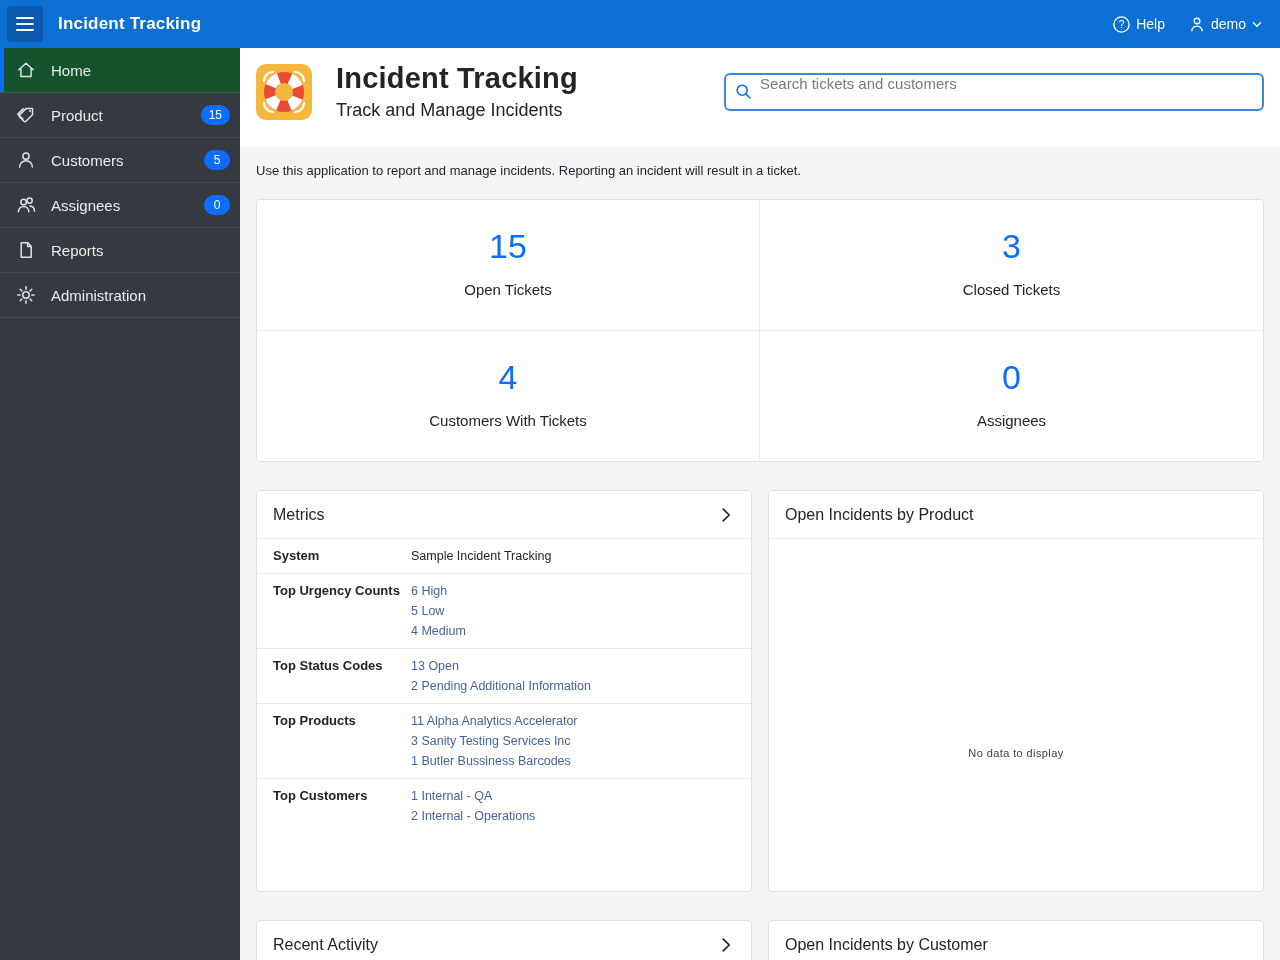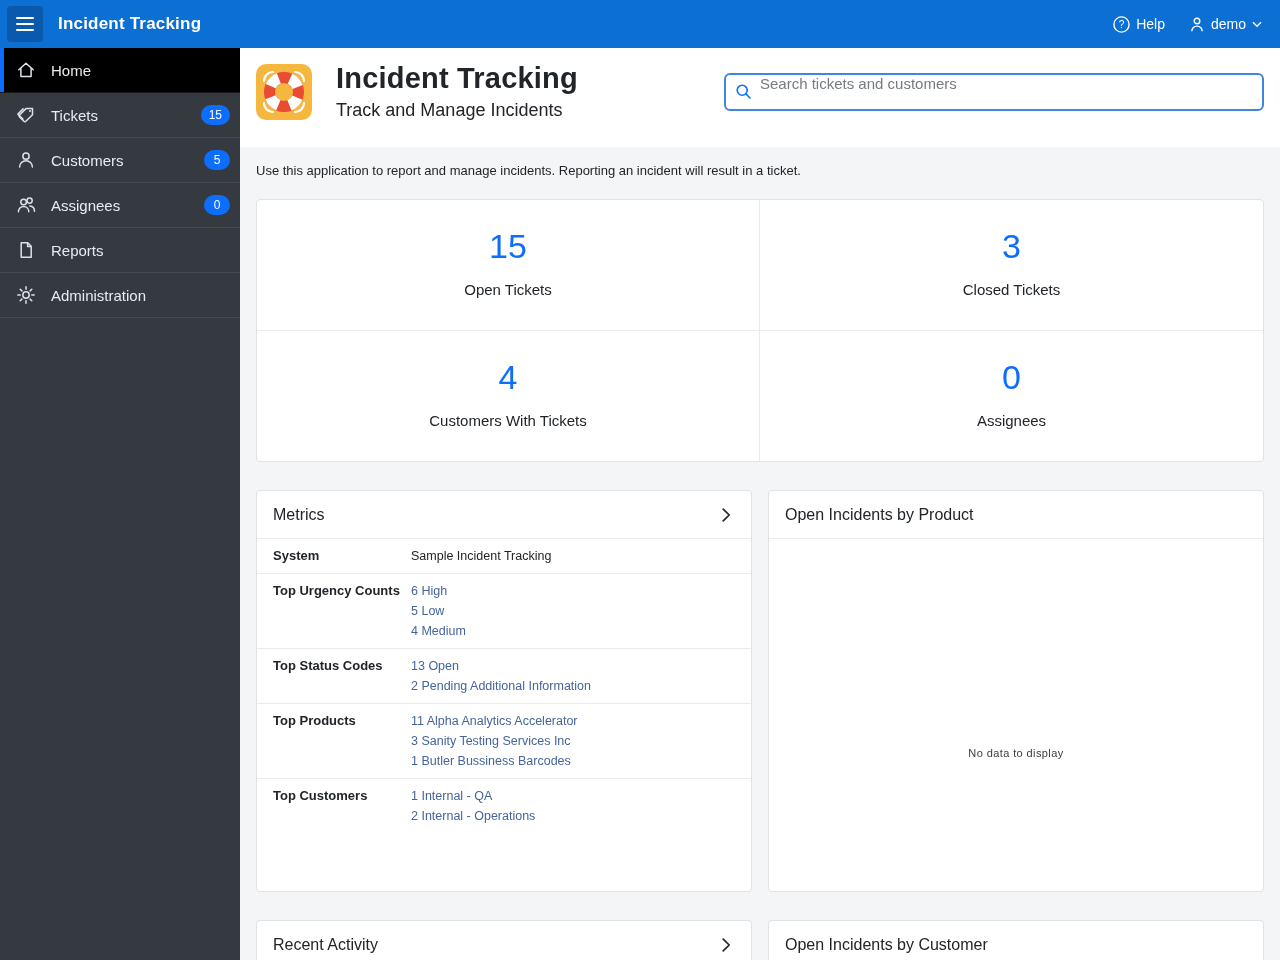--- a/index.html
+++ b/index.html
@@ -38,7 +38,7 @@
     border-bottom: 1px solid rgba(255,255,255,0.09);
     position: relative; cursor: pointer;
   }
-  .side-item.active { background: #000000; }
+  .side-item.active { background: #14532d; }
   .side-item.active::before {
     content: ""; position: absolute; left: 0; top: 0; bottom: 0;
     width: 4px; background: #0d6efd;

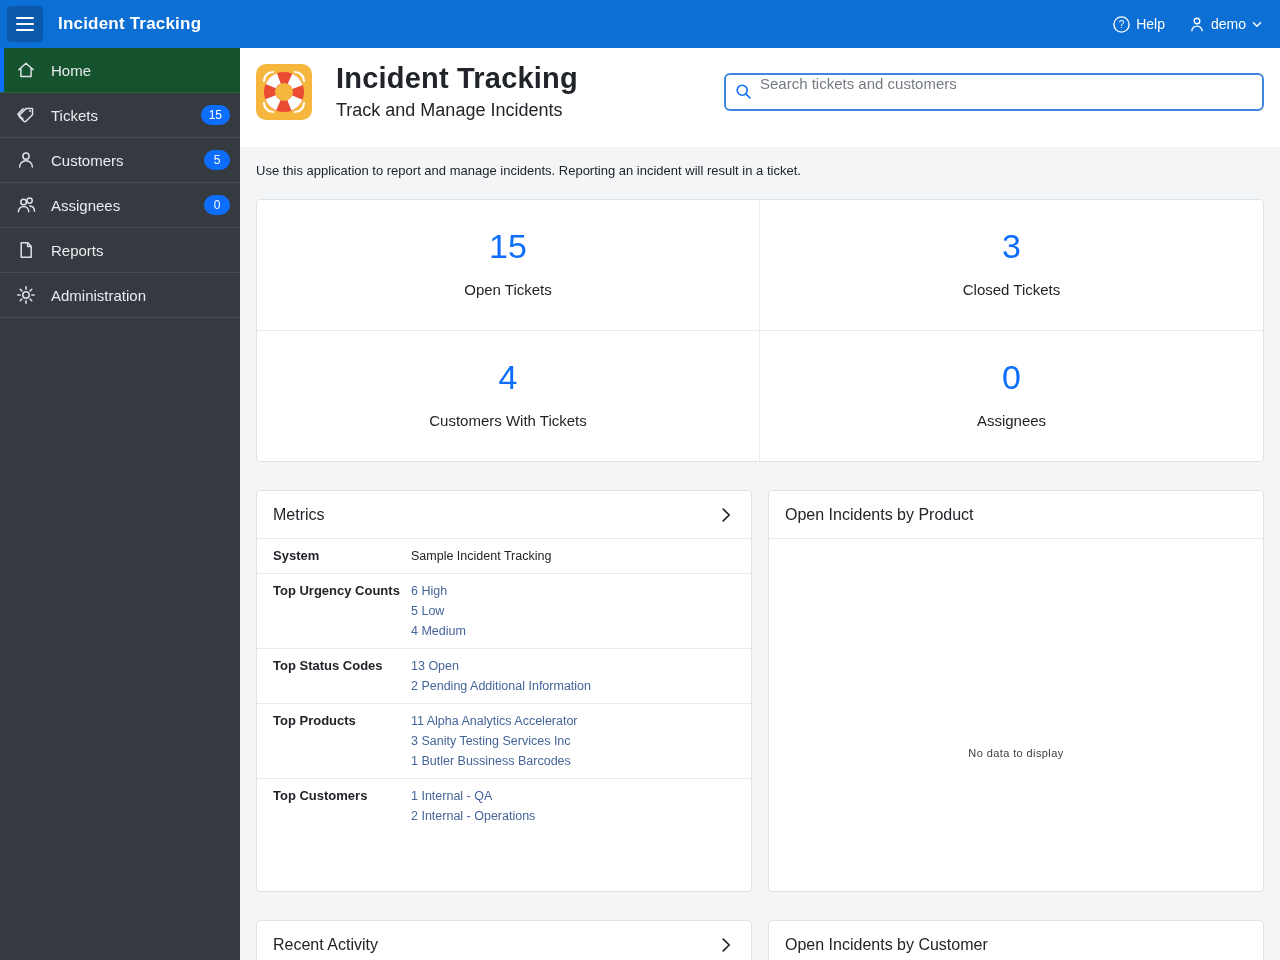--- a/index.html
+++ b/index.html
@@ -168,7 +168,7 @@
         <path d="M7.1 3.9 1.9 9.1l5 5"></path>
       </svg>
     </span>
-    <span class="side-label">Tickets</span>
+    <span class="side-label">Product</span>
     <span class="badge">15</span>
   </div>
   <div class="side-item">

